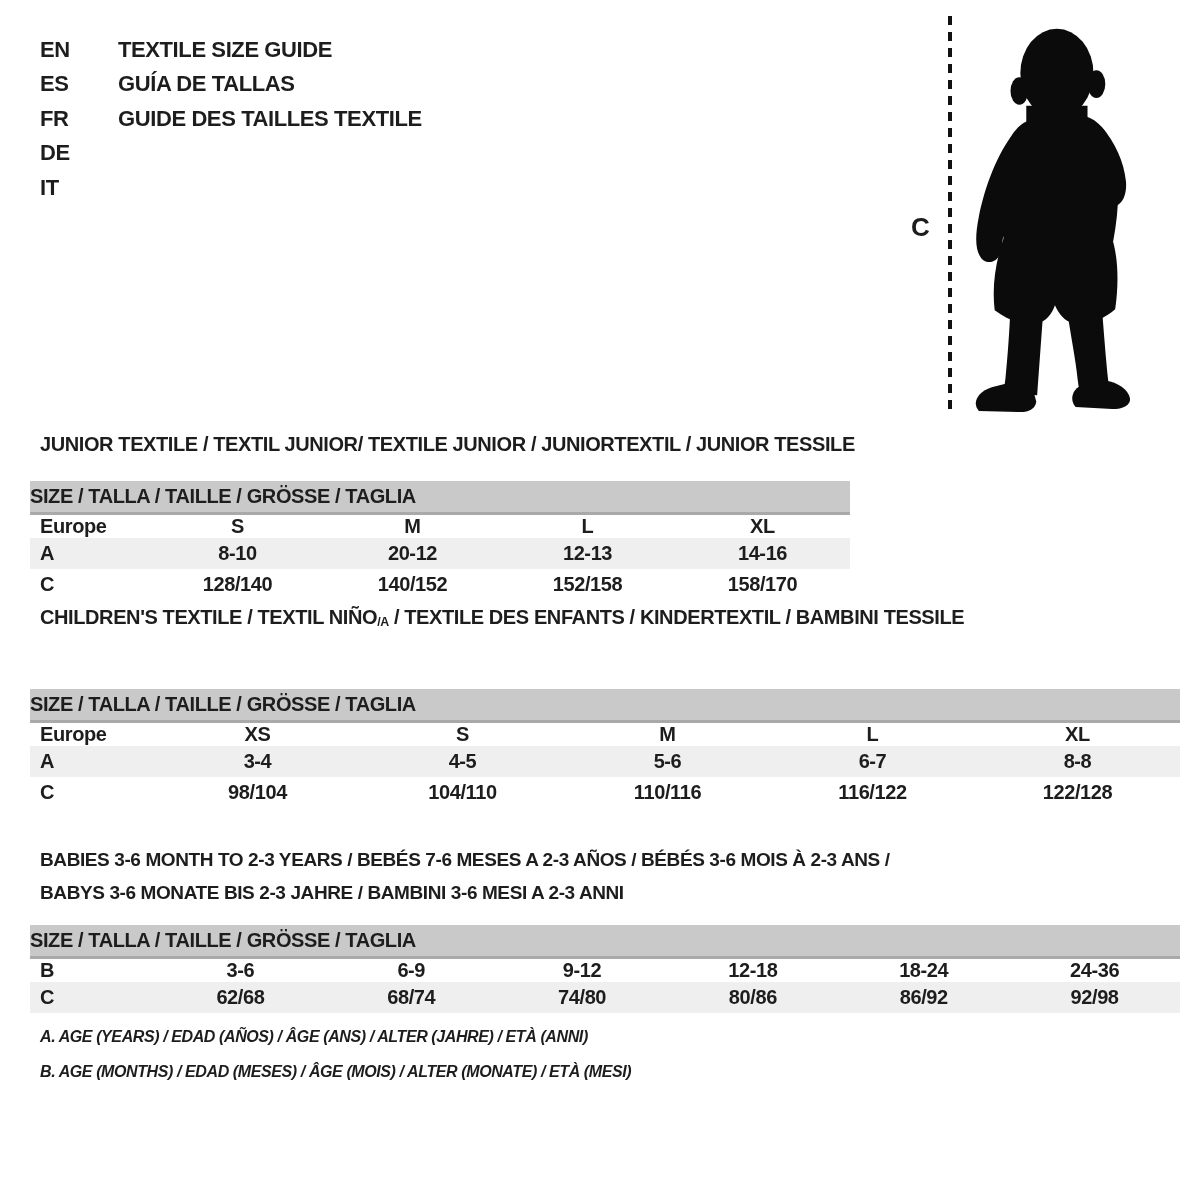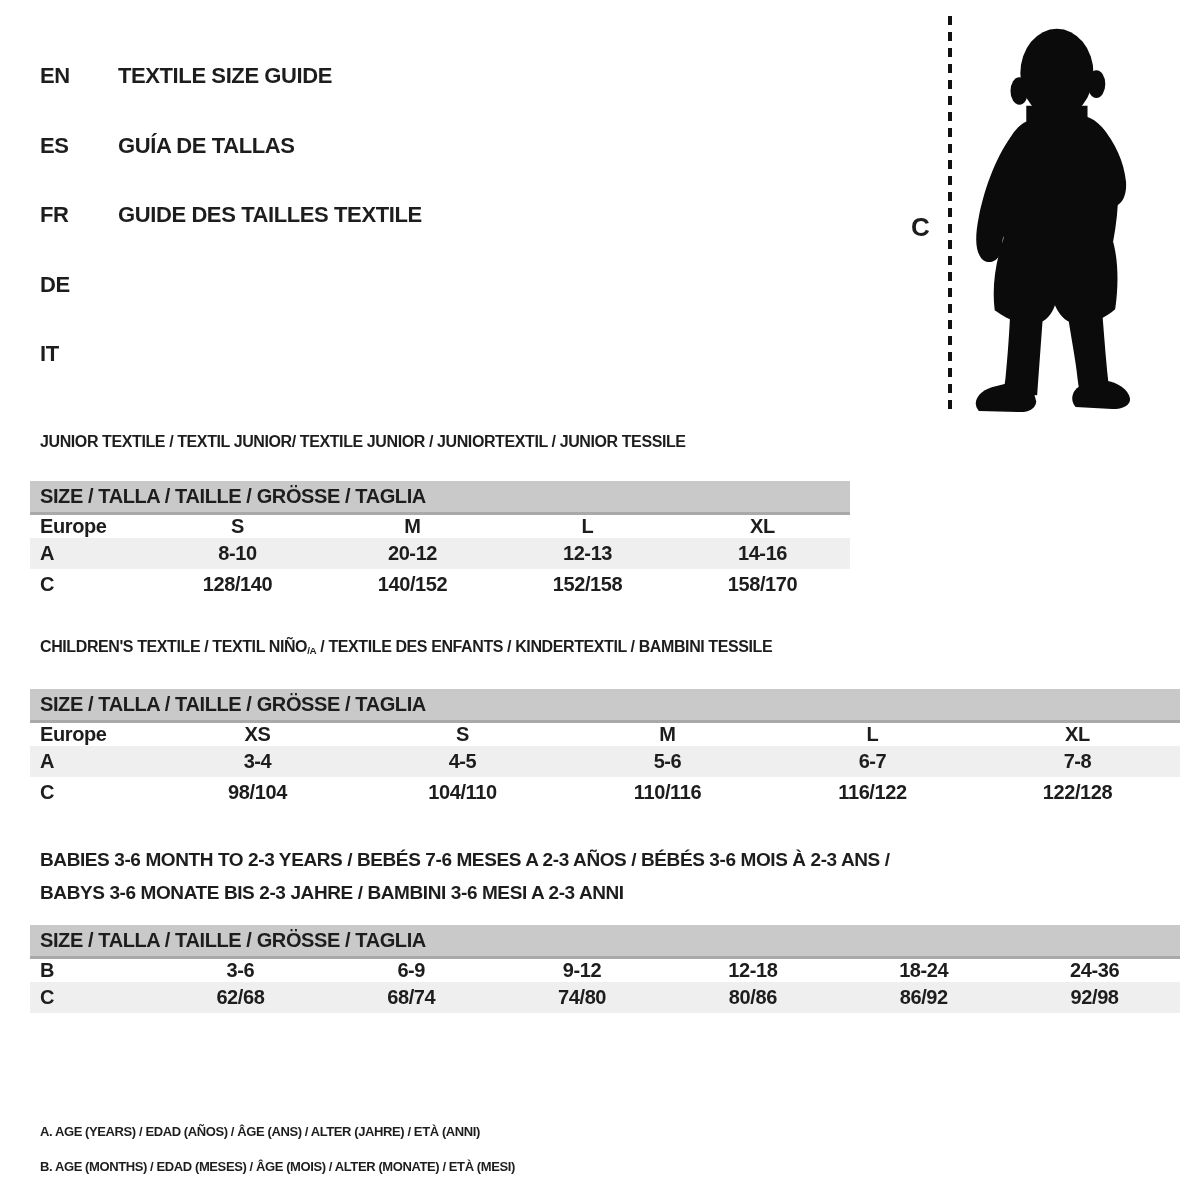--- a/index.html
+++ b/index.html
@@ -14,7 +14,7 @@
   }
   
   .langs{position:absolute;left:40px;top:28px;}
-  .lang-row{display:flex;height:34.6px;align-items:flex-start;font-size:22px;margin-top:35px;}
+  .lang-row{display:flex;height:34.6px;align-items:flex-end;font-size:22px;}
   .lang-code{width:78px;}
   
   .measure-line{

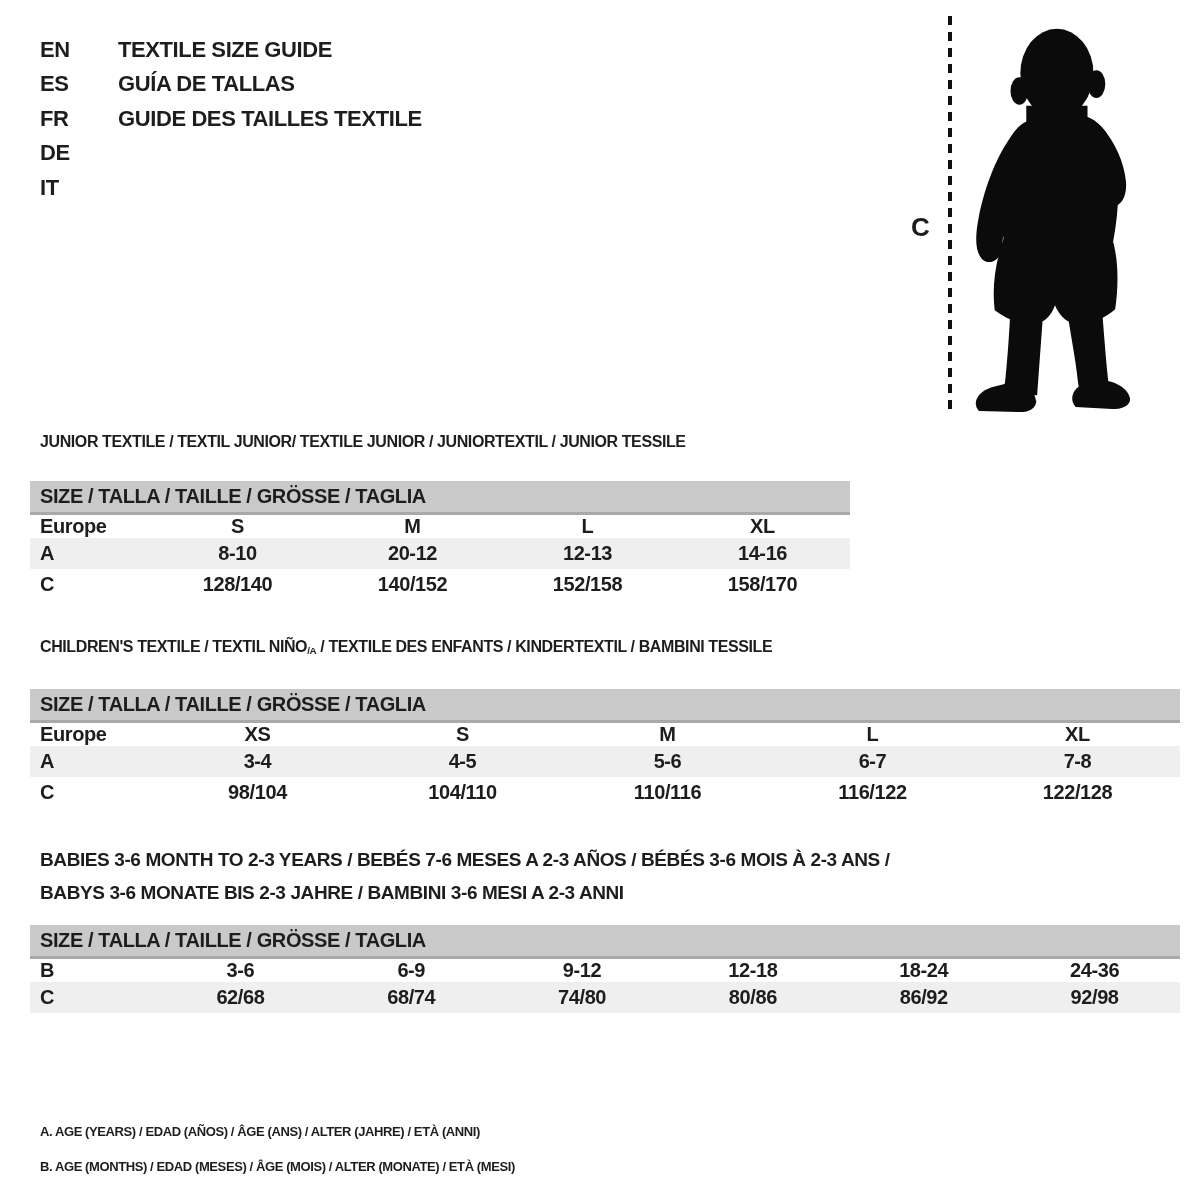--- a/index.html
+++ b/index.html
@@ -26,7 +26,7 @@
   .baby svg{display:block;}
   .baby path,.baby ellipse{fill:var(--sil);}
   
-  .sec-title{position:absolute;left:40px;font-size:16px;white-space:nowrap;}
+  .sec-title{position:absolute;left:40px;font-size:20px;white-space:nowrap;}
   .sub{font-size:0.62em;vertical-align:-0.18em;}
   
   .size-table{

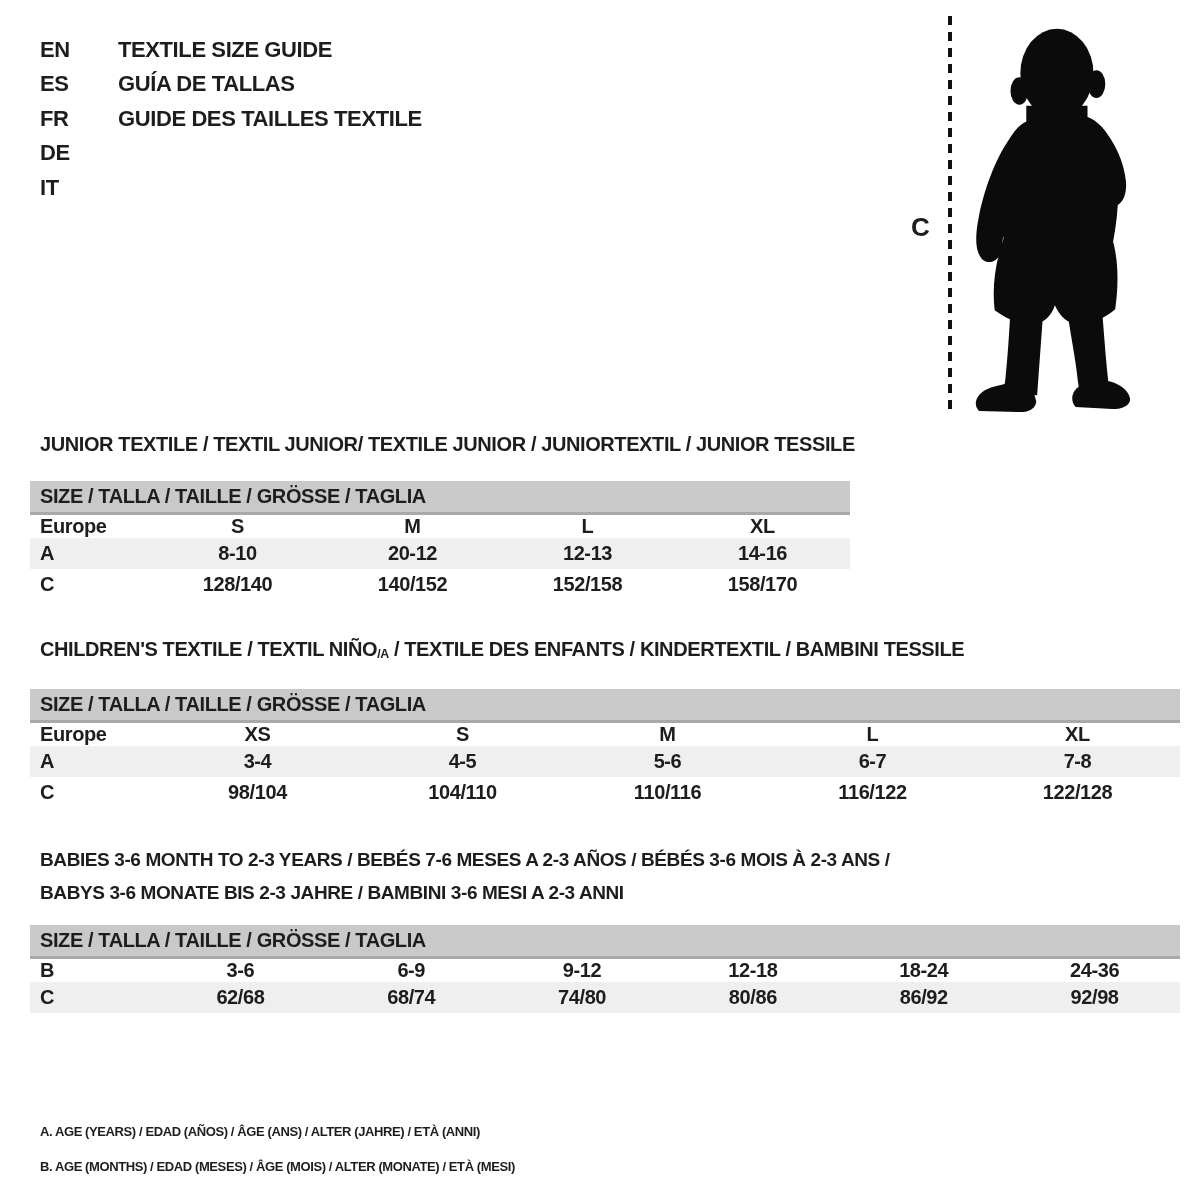--- a/index.html
+++ b/index.html
@@ -37,7 +37,7 @@
   .size-table td.lbl{text-align:left;padding-left:10px;}
   tr.size-bar td{
     background:var(--bar);border-bottom:3px solid var(--bar-edge);
-    text-align:left;padding-left:10px;height:32px;
+    text-align:left;padding-left:0;height:32px;
   }
   tr.stripe td{background:var(--stripe);height:31px;}
   tr.r1 td{height:16px;}

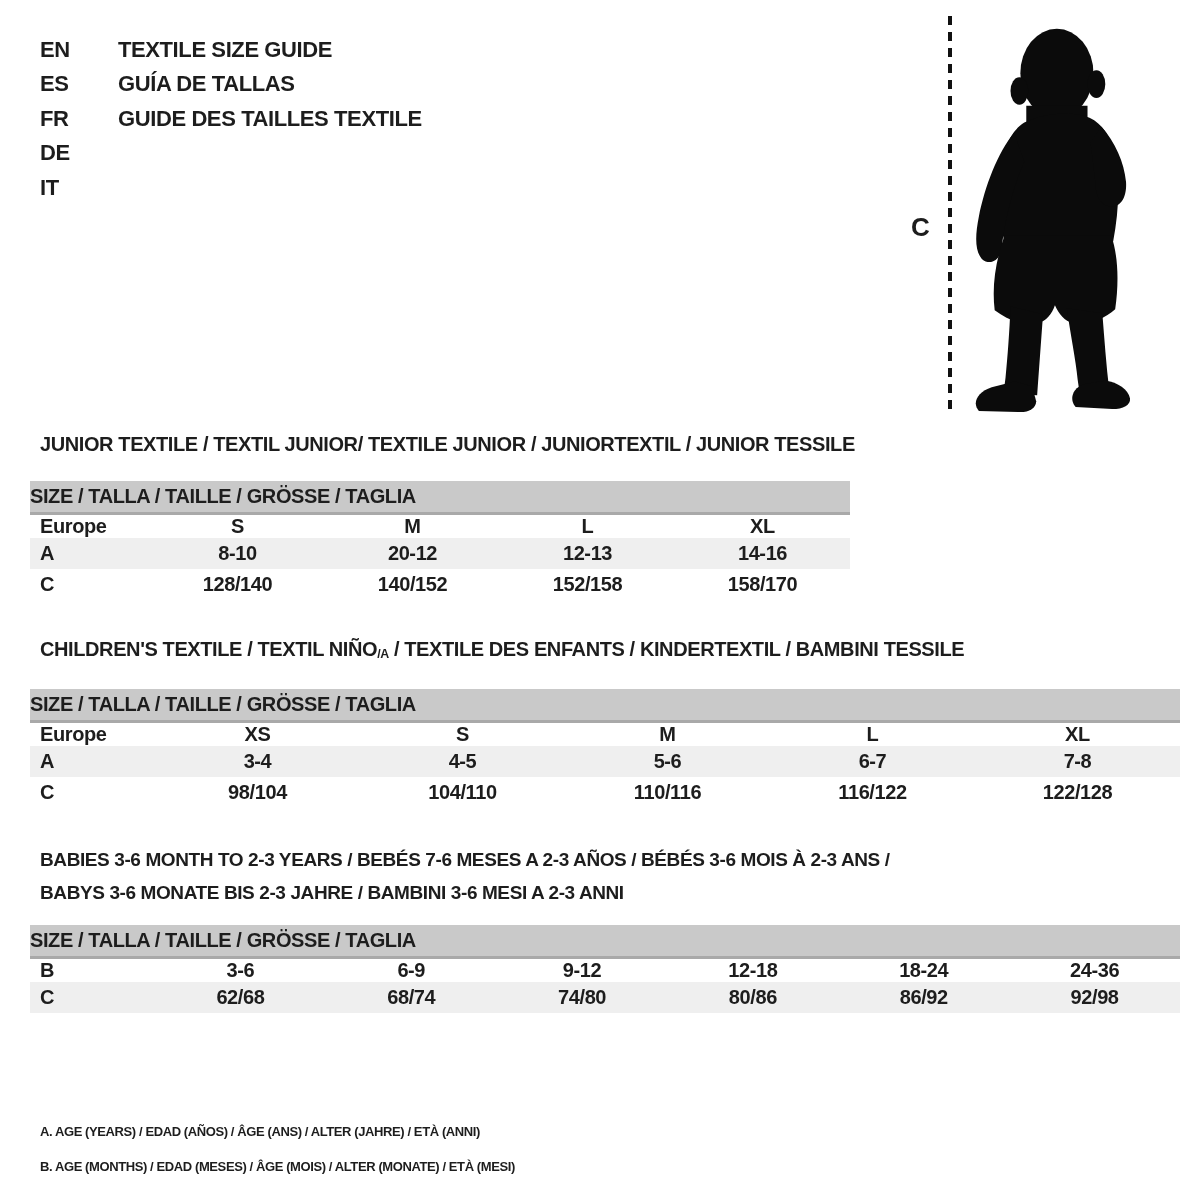--- a/index.html
+++ b/index.html
@@ -132,7 +132,7 @@
   </tbody>
 </table>
 
-<div class="sec-title" style="top:638px;"><span>CHILDREN'S TEXTILE / TEXTIL NIÑO</span><span class="sub">/A</span><span> / TEXTILE DES ENFANTS / KINDERTEXTIL / BAMBINI TESSILE</span></div>
+<div class="sec-title" style="top:606px;"><span>CHILDREN'S TEXTILE / TEXTIL NIÑO</span><span class="sub">/A</span><span> / TEXTILE DES ENFANTS / KINDERTEXTIL / BAMBINI TESSILE</span></div>
 <table class="size-table t2">
   <colgroup>
       <col class="c-lbl">

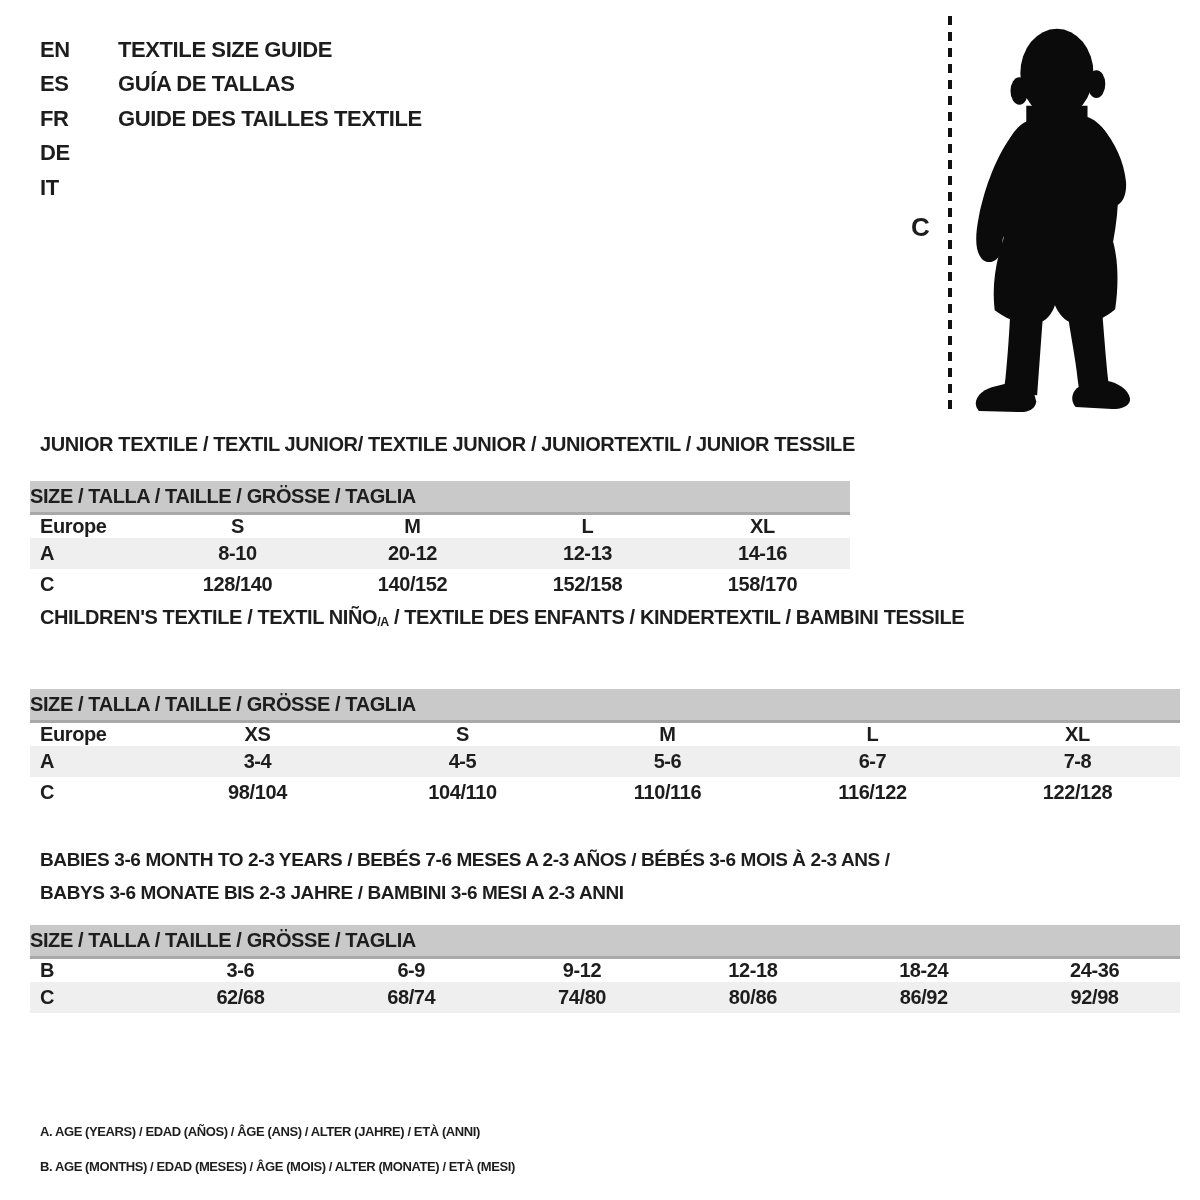--- a/index.html
+++ b/index.html
@@ -160,7 +160,7 @@
     <td>4-5</td>
     <td>5-6</td>
     <td>6-7</td>
-    <td>7-8</td>
+    <td>8-8</td>
   </tr>
   <tr>
     <td class="lbl">C</td>

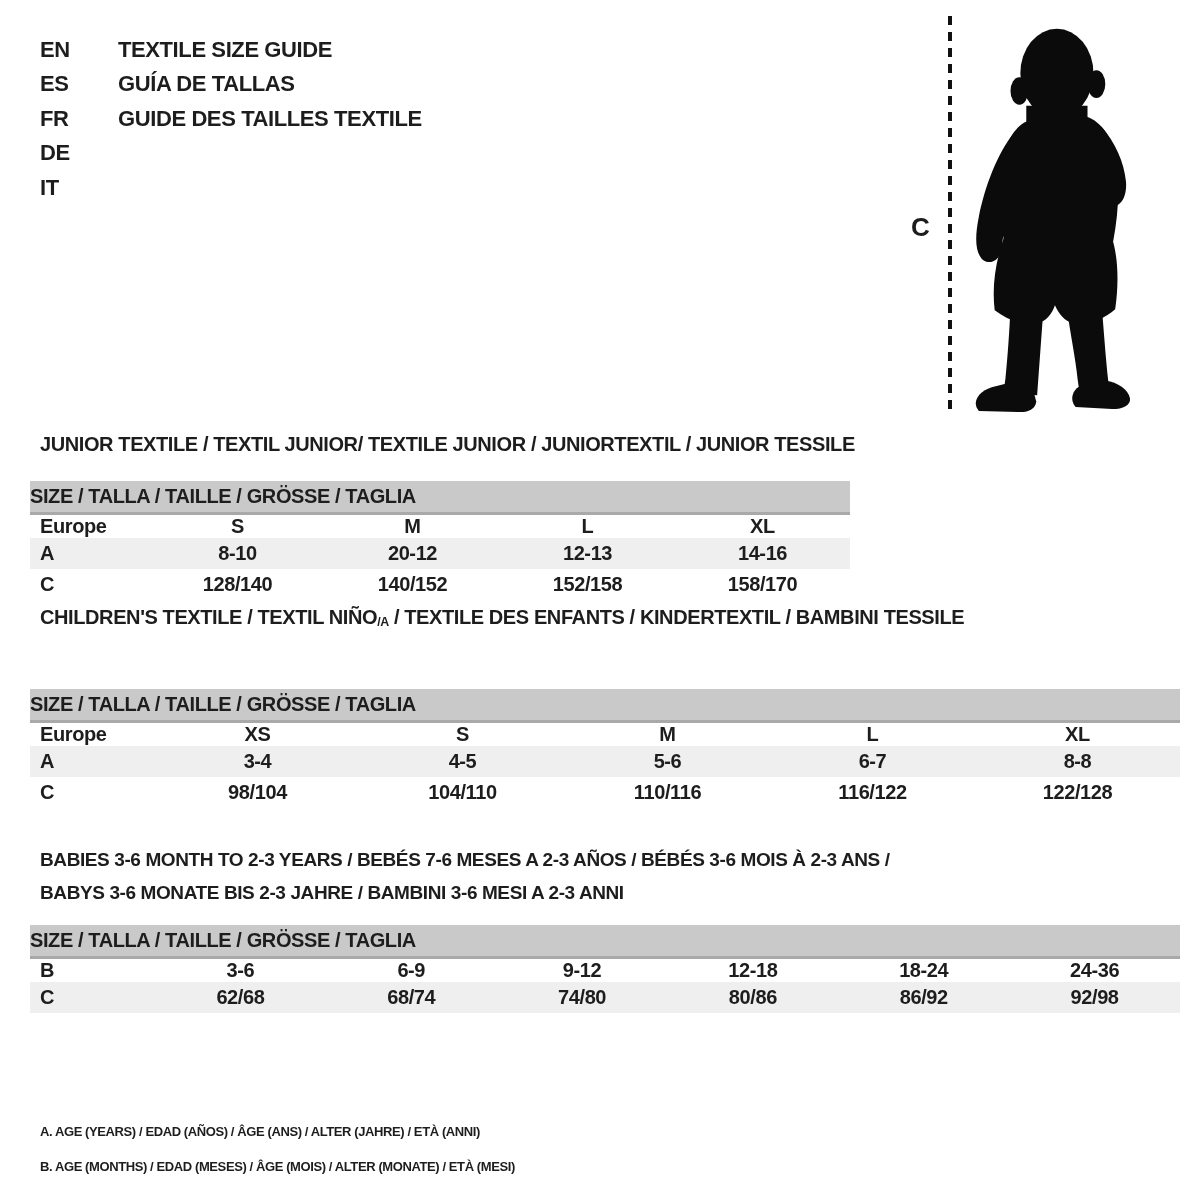--- a/index.html
+++ b/index.html
@@ -47,7 +47,7 @@
   .t1 .c-lbl{width:120px;}
   .t2 .c-lbl,.t3 .c-lbl{width:125px;}
   
-  .legend{position:absolute;left:40px;top:1114px;font-size:13px;}
+  .legend{position:absolute;left:40px;top:1019px;font-size:16px;font-style:italic;}
   .legend-line{height:35.3px;display:flex;align-items:center;white-space:nowrap;}
 </style>
 </head>

